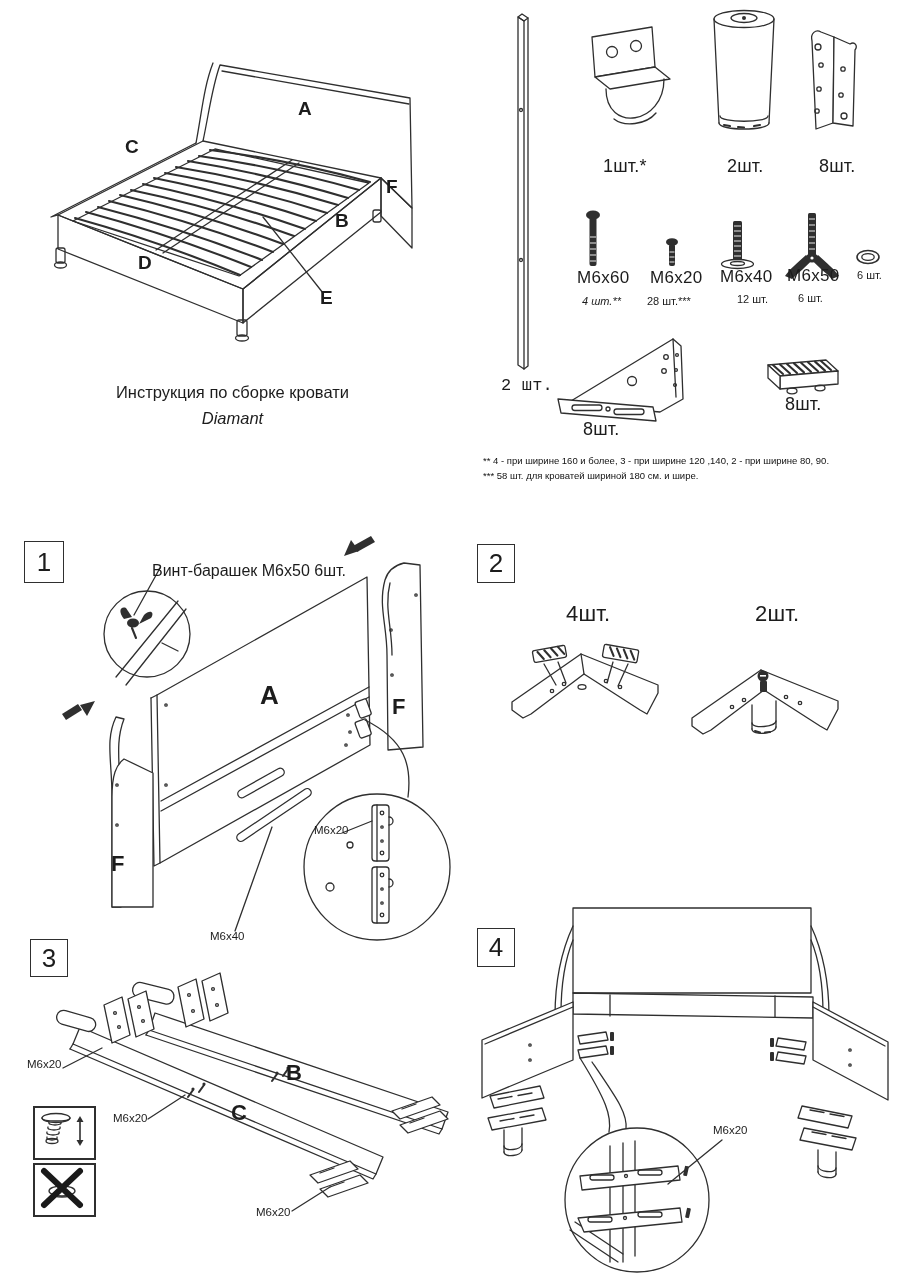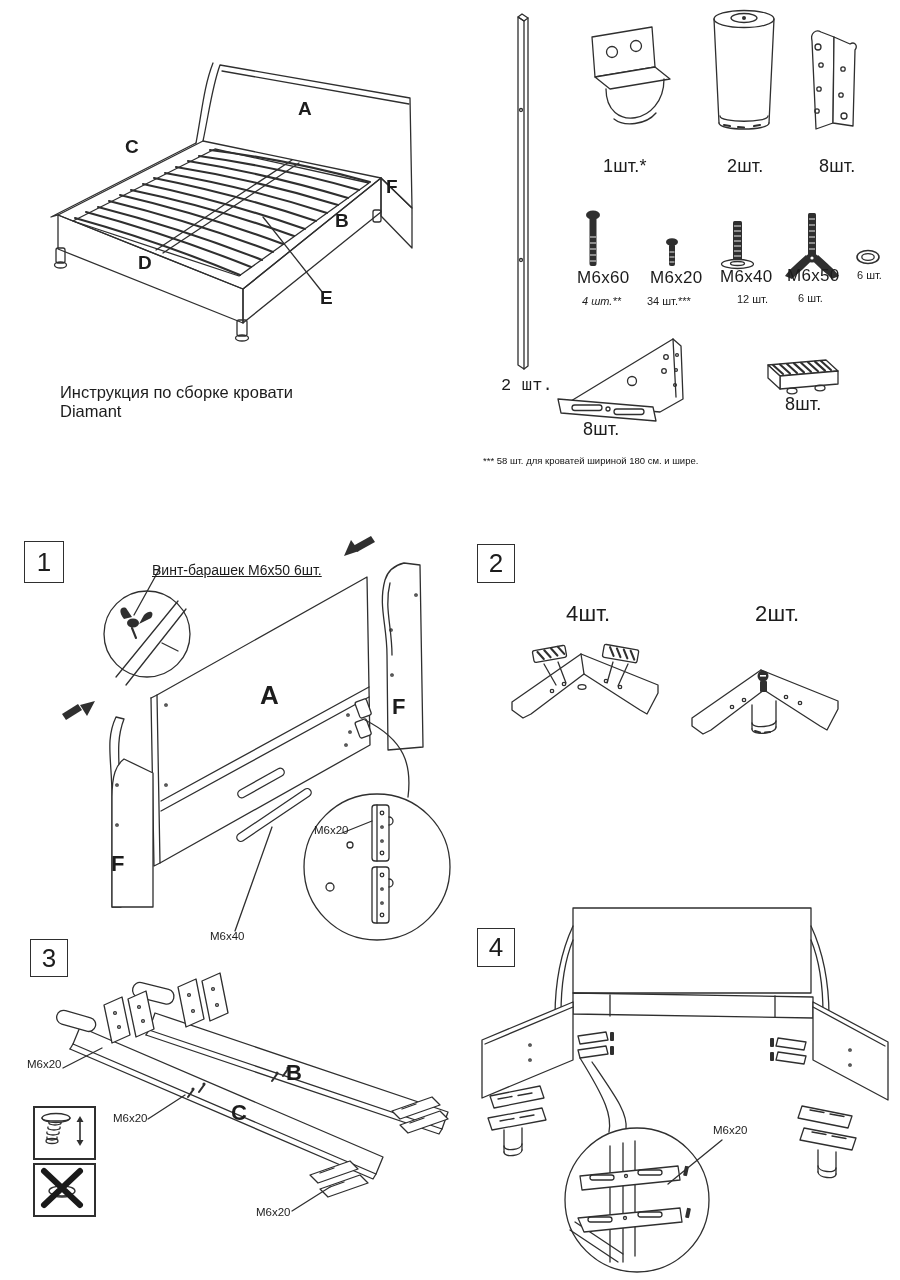--- a/index.html
+++ b/index.html
@@ -199,7 +199,7 @@
   <span class="lbl screw-name" style="left:577px;top:268px;">М6х60</span>
   <span class="lbl qty-sm" style="left:582px;top:295px;font-style:italic;">4 шт.**</span>
   <span class="lbl screw-name" style="left:650px;top:268px;">М6х20</span>
-  <span class="lbl qty-sm" style="left:647px;top:295px;">34 шт.***</span>
+  <span class="lbl qty-sm" style="left:647px;top:295px;">28 шт.***</span>
   <span class="lbl screw-name" style="left:720px;top:267px;">М6х40</span>
   <span class="lbl qty-sm" style="left:737px;top:293px;text-align:center;">12 шт.</span>
   <span class="lbl screw-name" style="left:787px;top:266px;">М6х50</span>

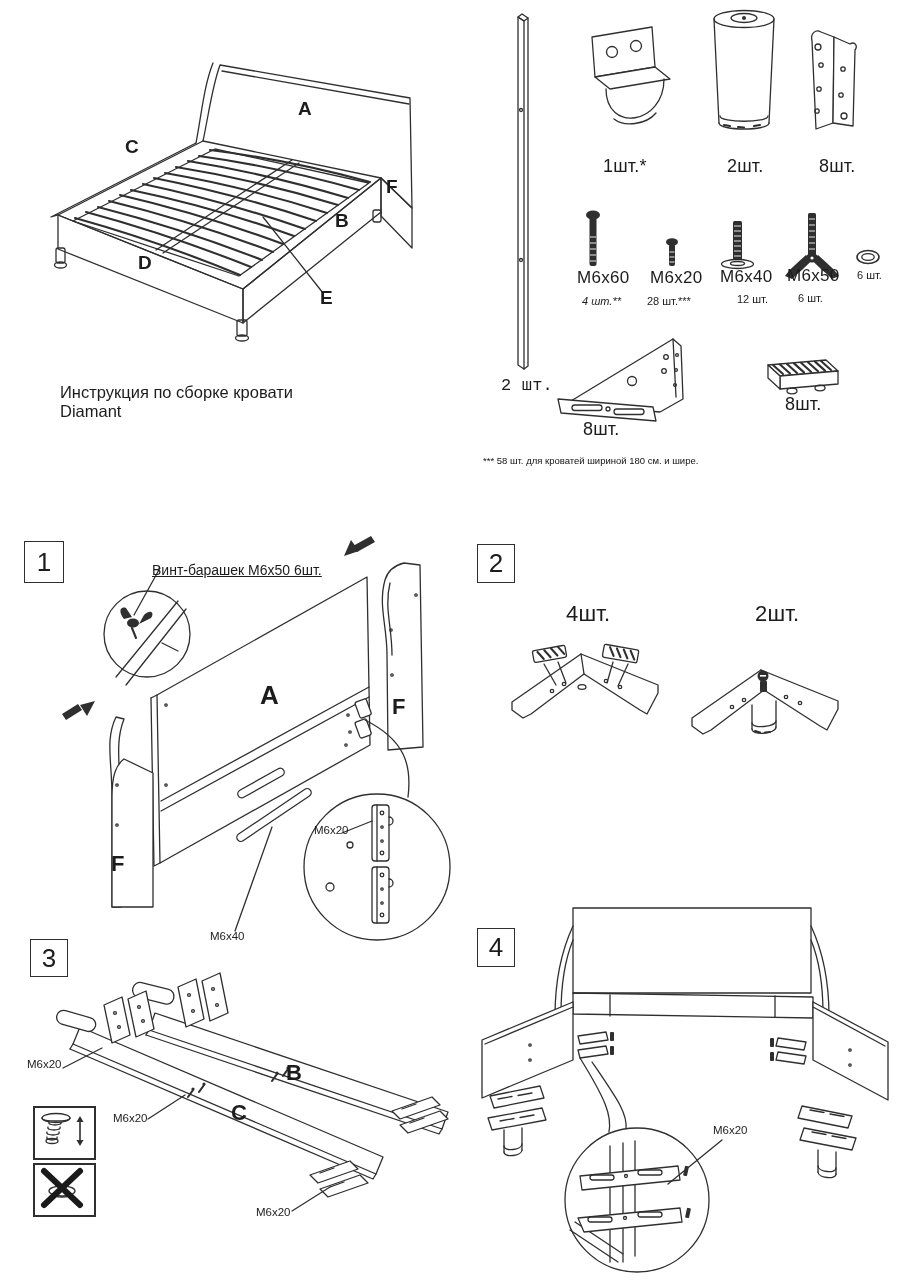--- a/index.html
+++ b/index.html
@@ -14,7 +14,7 @@
   .qty-sm{font-size:11px;font-weight:500;}
   .note{font-size:14px;font-weight:500;text-decoration:underline;}
   .tiny{font-size:11.5px;font-weight:500;}
-  .title-line{font-size:16.5px;font-weight:500;text-align:left;}
+  .title-line{font-size:16.5px;font-weight:500;text-align:center;}
   .website{font-size:15px;font-weight:500;text-align:center;}
   .footnote-line{display:block;font-size:9.5px;line-height:14.5px;font-weight:500;color:#111;}
   .step-num{position:absolute;border:1.6px solid #2f2f2f;display:flex;align-items:center;

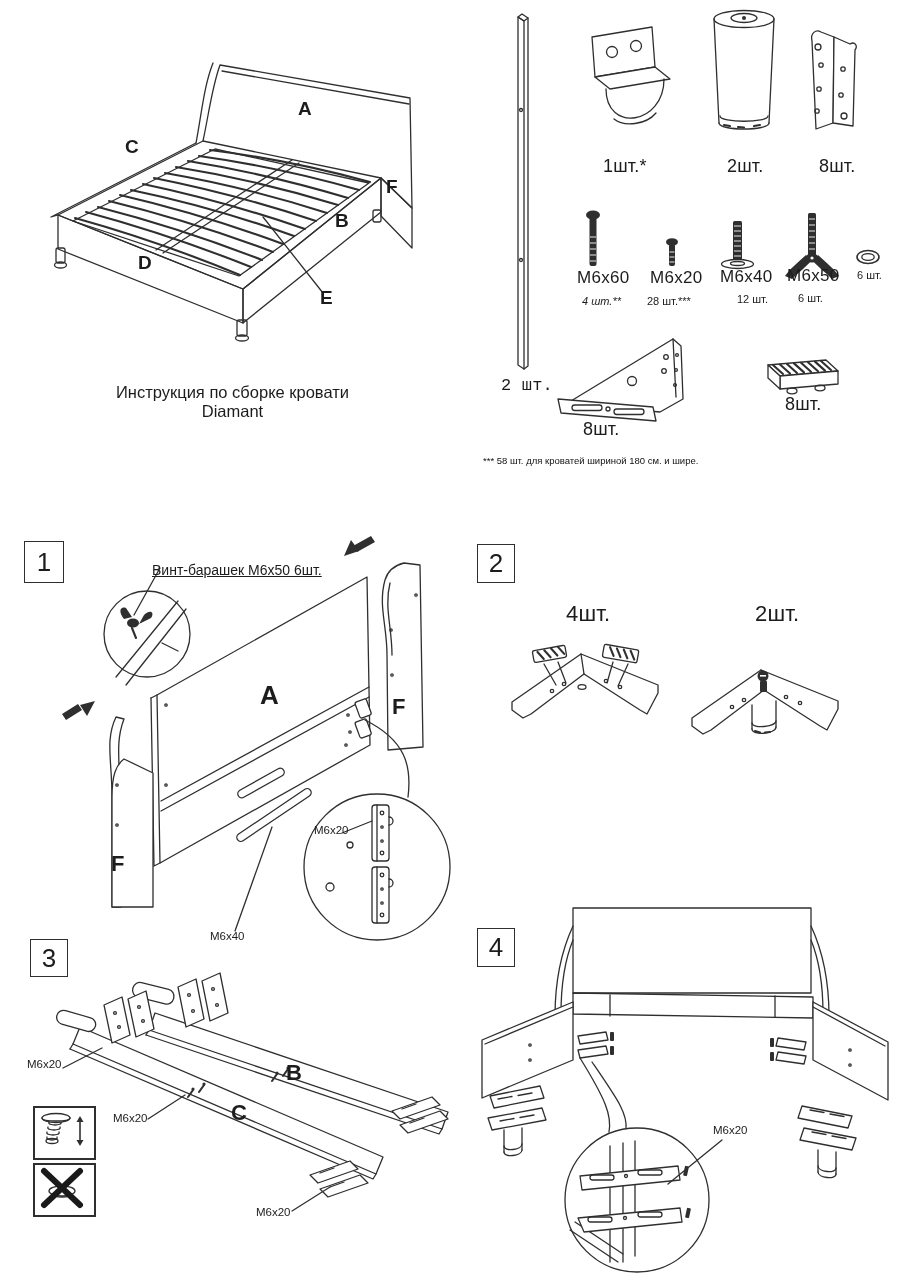--- a/index.html
+++ b/index.html
@@ -89,7 +89,7 @@
 
   <div class="abs" style="left:60px;top:383px;width:345px;">
     <div class="title-line">Инструкция по сборке кровати</div>
-    <div class="title-line" style="">Diamant</div>
+    <div class="title-line" style="margin-top:7px;font-style:italic;">Diamant</div>
   </div>
 
   <svg class="abs" style="left:480px;top:5px;" width="415" height="440" viewBox="0 0 415 440">

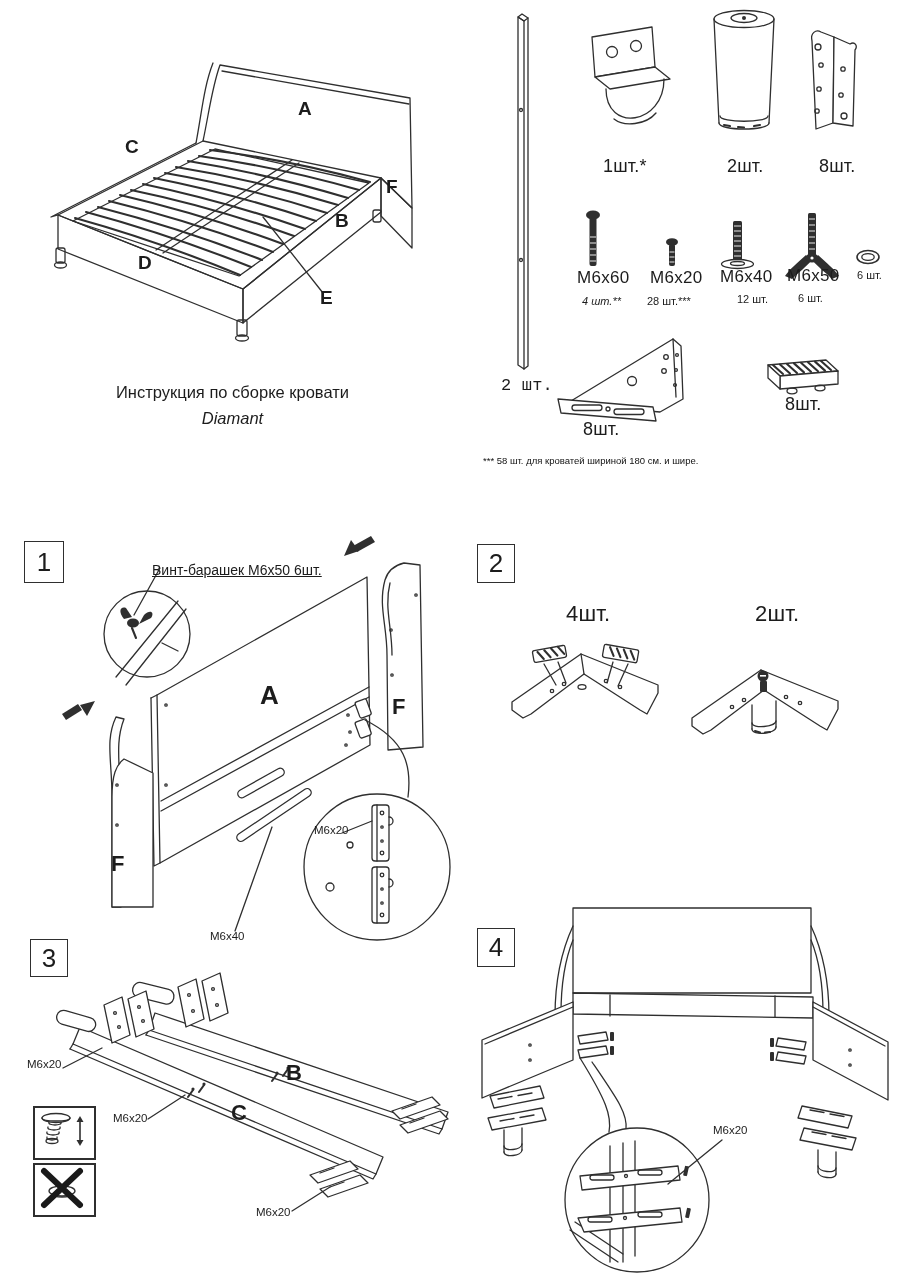--- a/index.html
+++ b/index.html
@@ -209,6 +209,7 @@
   <span class="lbl qty-lg" style="left:785px;top:394px;">8шт.</span>
 
   <div class="abs" style="left:483px;top:454px;width:412px;">
+    <span class="footnote-line">** 4 - при ширине 160 и более, 3 - при ширине 120  ,140, 2 - при ширине 80, 90.</span>
     <span class="footnote-line">*** 58 шт. для кроватей шириной 180 см. и шире.</span>
   </div>
 

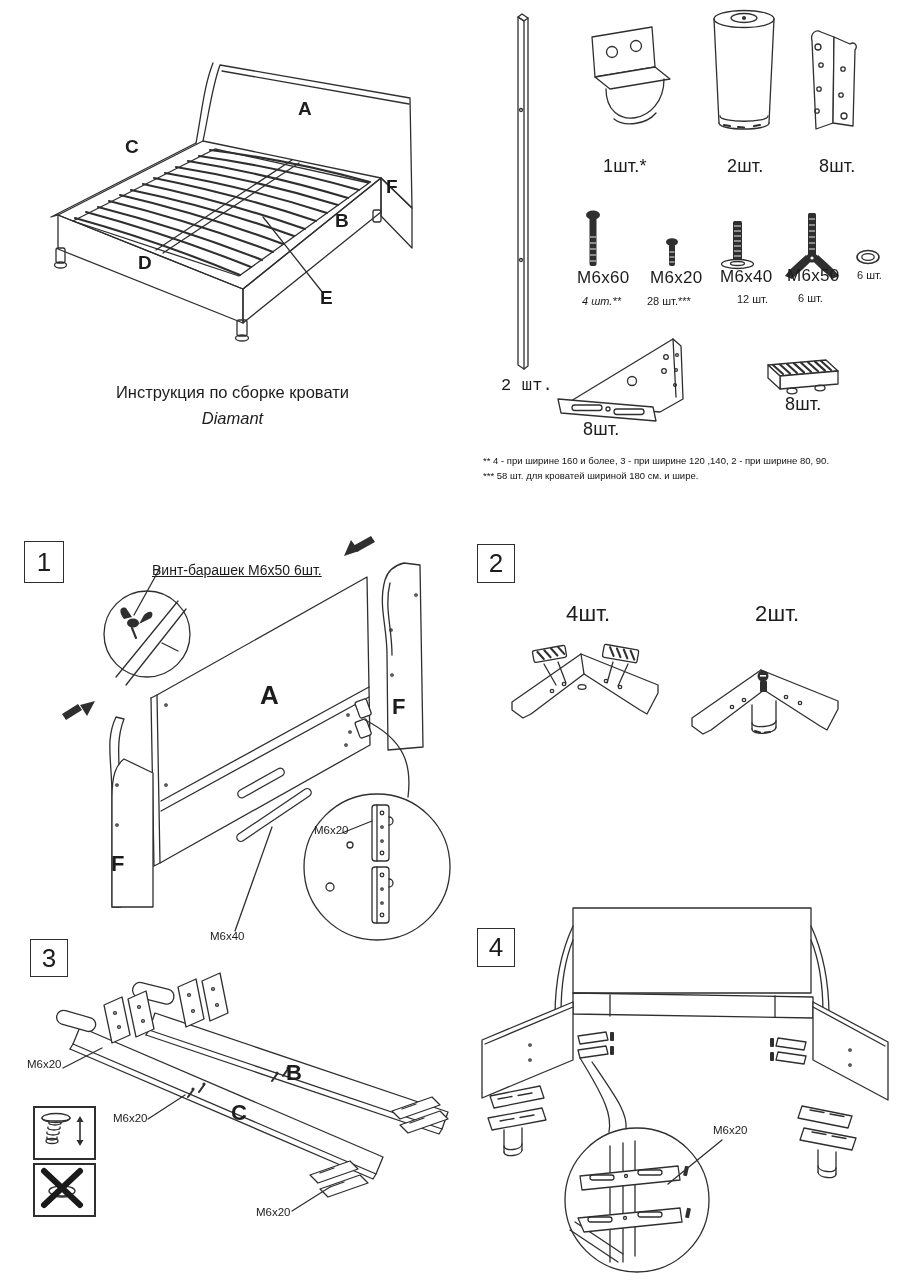--- a/index.html
+++ b/index.html
@@ -12,7 +12,7 @@
   .qty-lg{font-size:18px;font-weight:500;letter-spacing:.2px;}
   .screw-name{font-size:17px;font-weight:500;letter-spacing:.3px;}
   .qty-sm{font-size:11px;font-weight:500;}
-  .note{font-size:14px;font-weight:500;text-decoration:underline;}
+  .note{font-size:16px;font-weight:500;}
   .tiny{font-size:11.5px;font-weight:500;}
   .title-line{font-size:16.5px;font-weight:500;text-align:center;}
   .website{font-size:15px;font-weight:500;text-align:center;}

